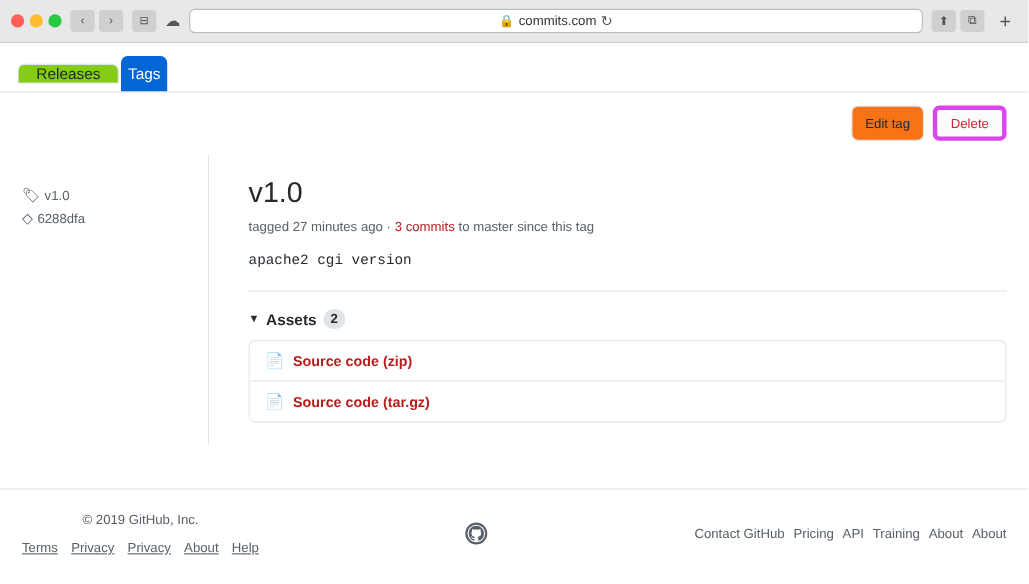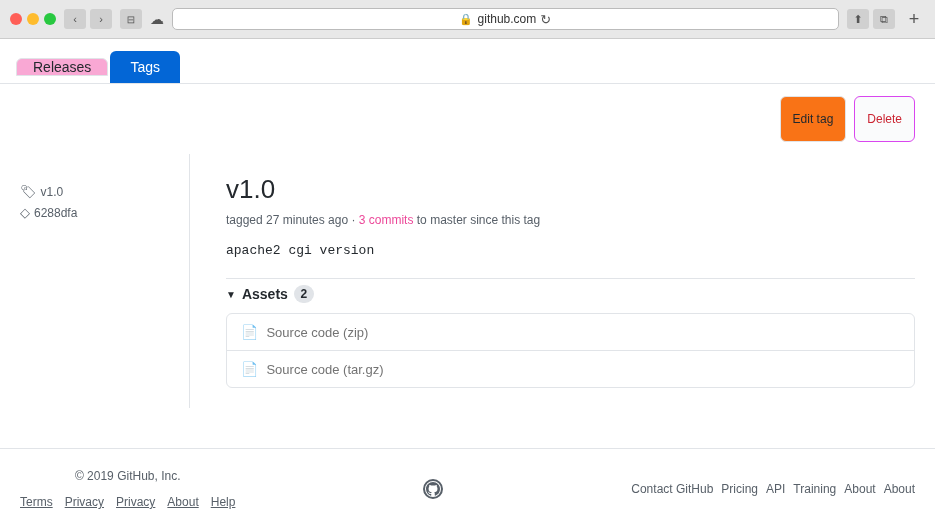--- a/index.html
+++ b/index.html
@@ -332,7 +332,7 @@
   <button class="cloud-btn">☁</button>
   <div class="address-bar">
     <span class="lock-icon">🔒</span>
-    <span>github.com</span>
+    <span>commits.com</span>
     <button class="reload-btn">↻</button>
   </div>
   <div class="action-btns">

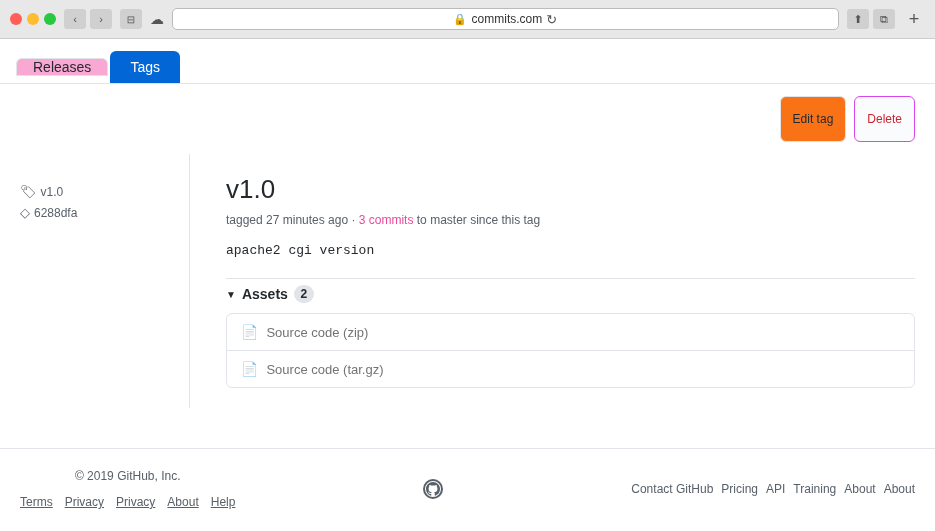--- a/index.html
+++ b/index.html
@@ -113,7 +113,7 @@
       padding: 0 16px;
       border: 1px solid #e1e4e8;
       border-radius: 6px 6px 0 0;
-      background: #f9a8d4;
+      background: #84cc16;
       cursor: pointer;
       font-size: 14px;
       font-weight: 500;

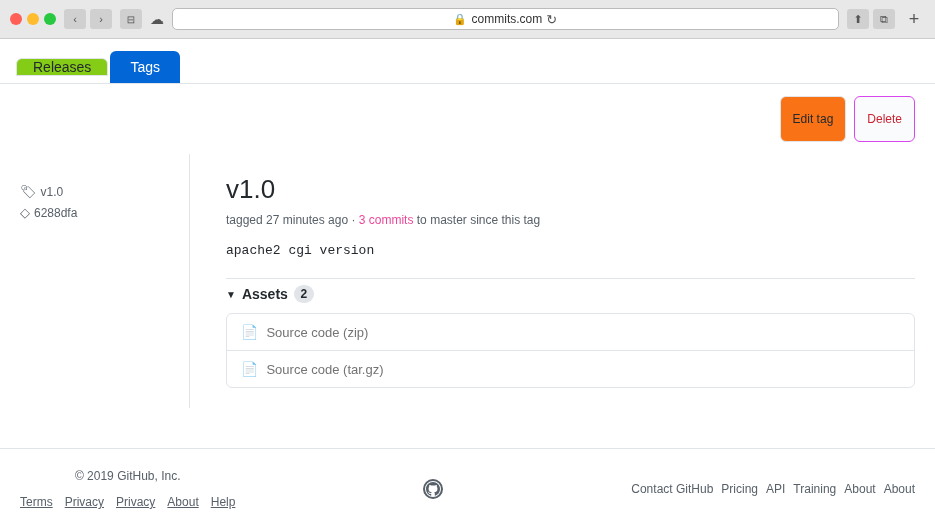--- a/index.html
+++ b/index.html
@@ -121,7 +121,7 @@
       margin-right: 2px;
     }
     .tab-tags {
-      padding: 8px 20px;
+      padding: 8px 6px;
       border: none;
       border-radius: 6px 6px 0 0;
       background: #0366d6;

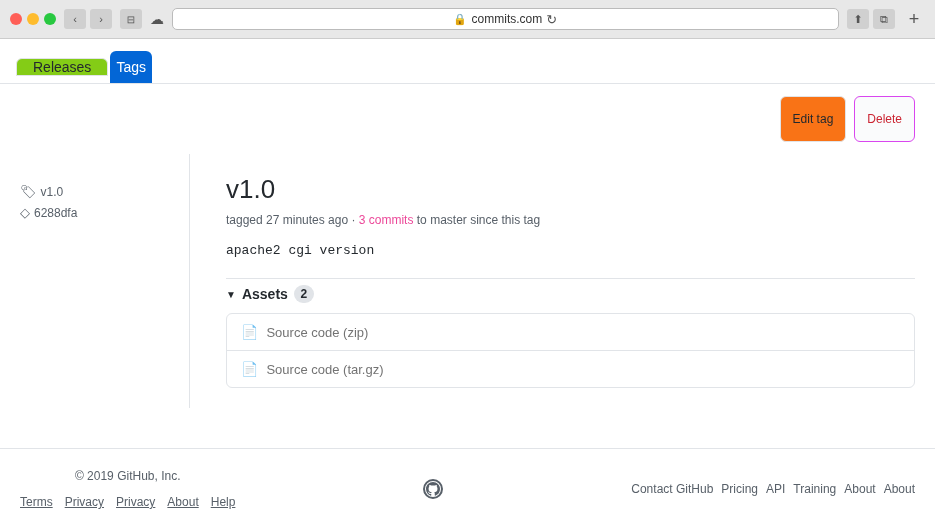--- a/index.html
+++ b/index.html
@@ -148,8 +148,8 @@
       color: #24292e;
     }
     .btn-delete {
-      padding: 15px 12px;
-      border: 1px solid #d946ef;
+      padding: 5px 12px;
+      border: 4px solid #d946ef;
       border-radius: 6px;
       background: #fafbfc;
       font-size: 12px;

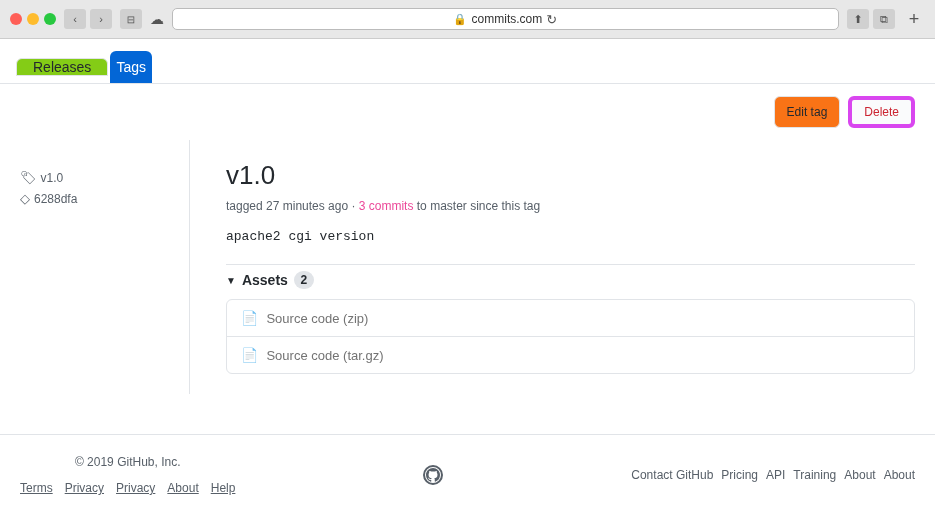--- a/index.html
+++ b/index.html
@@ -210,7 +210,7 @@
       margin-bottom: 16px;
     }
     .release-meta a {
-      color: #ec4899;
+      color: #b91c1c;
       text-decoration: none;
     }
     .release-description {

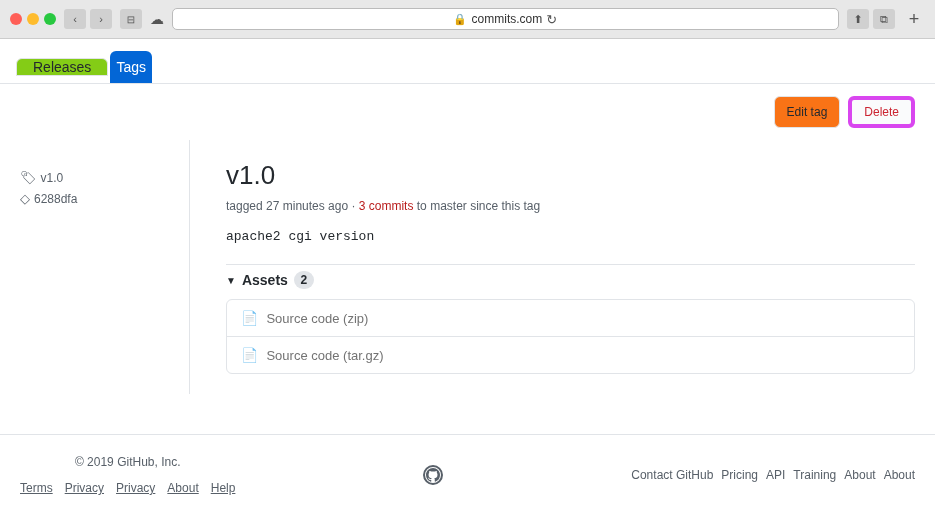--- a/index.html
+++ b/index.html
@@ -217,7 +217,7 @@
       font-size: 13px;
       color: #24292e;
       font-family: SFMono-Regular, Consolas, "Liberation Mono", Menlo, monospace;
-      margin-bottom: 6px;
+      margin-bottom: 16px;
       padding-bottom: 20px;
       border-bottom: 1px solid #e1e4e8;
     }

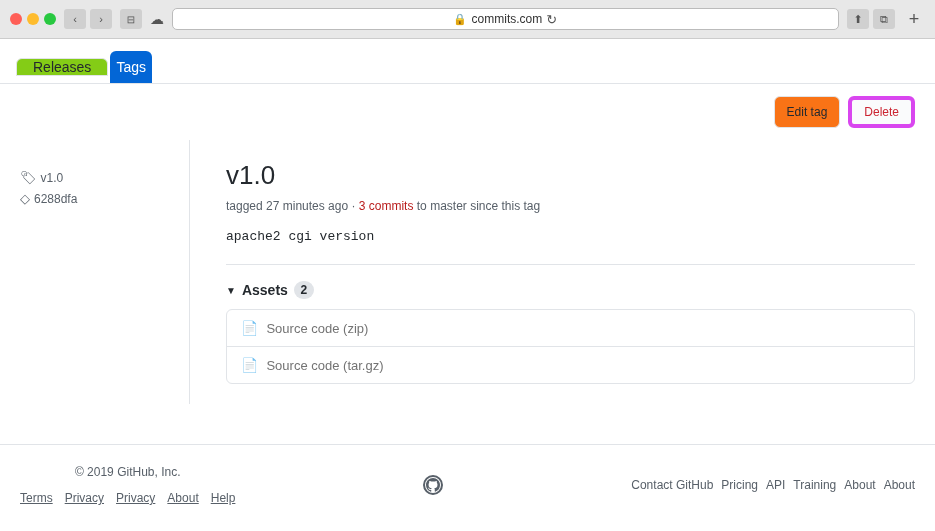--- a/index.html
+++ b/index.html
@@ -262,8 +262,9 @@
       border-bottom: none;
     }
     .asset-item a {
-      color: #737373;
+      color: #b91c1c;
       text-decoration: none;
+      font-weight: bold;
     }
     .file-icon {
       font-size: 14px;

